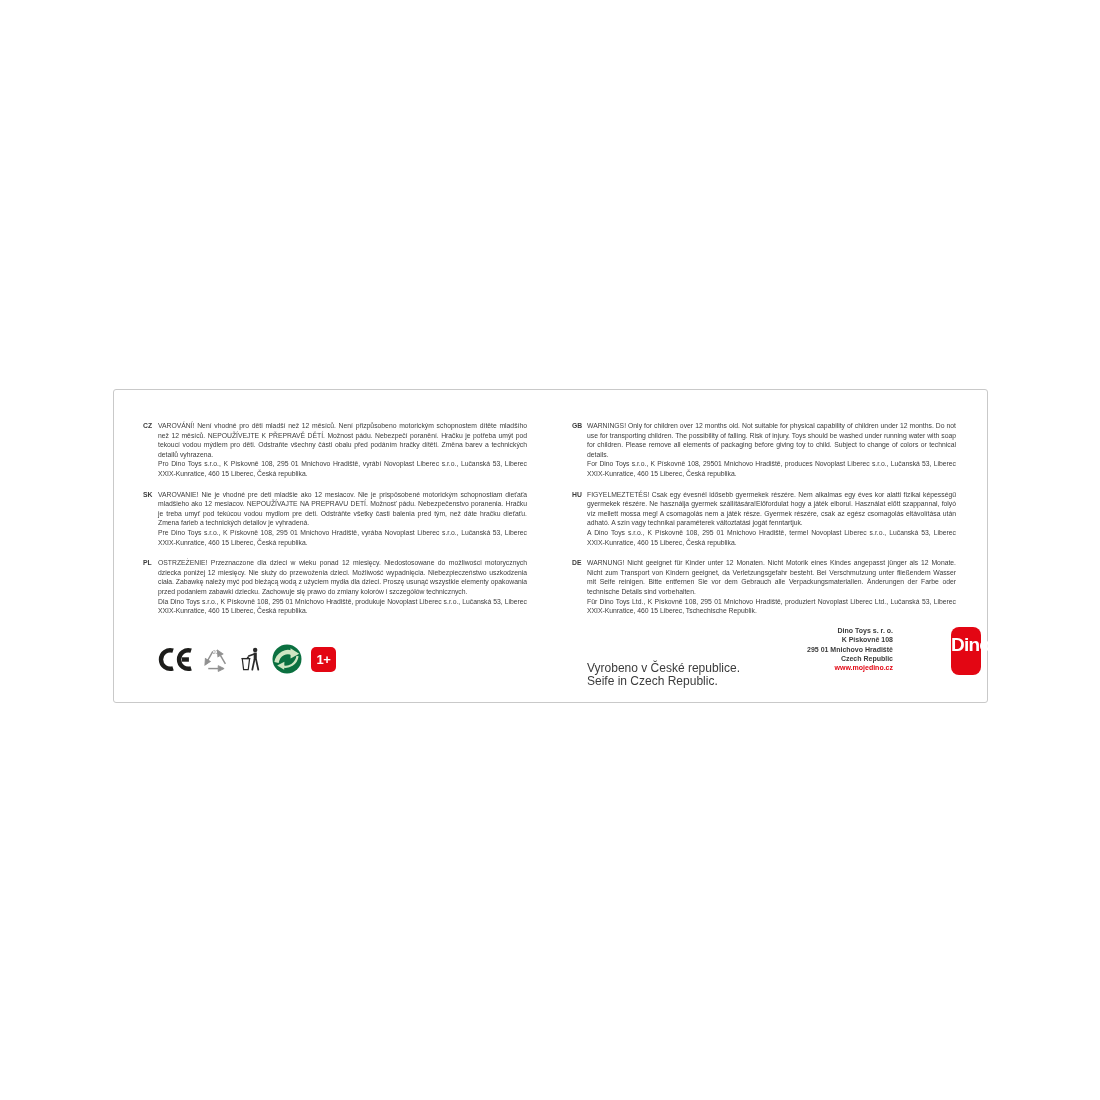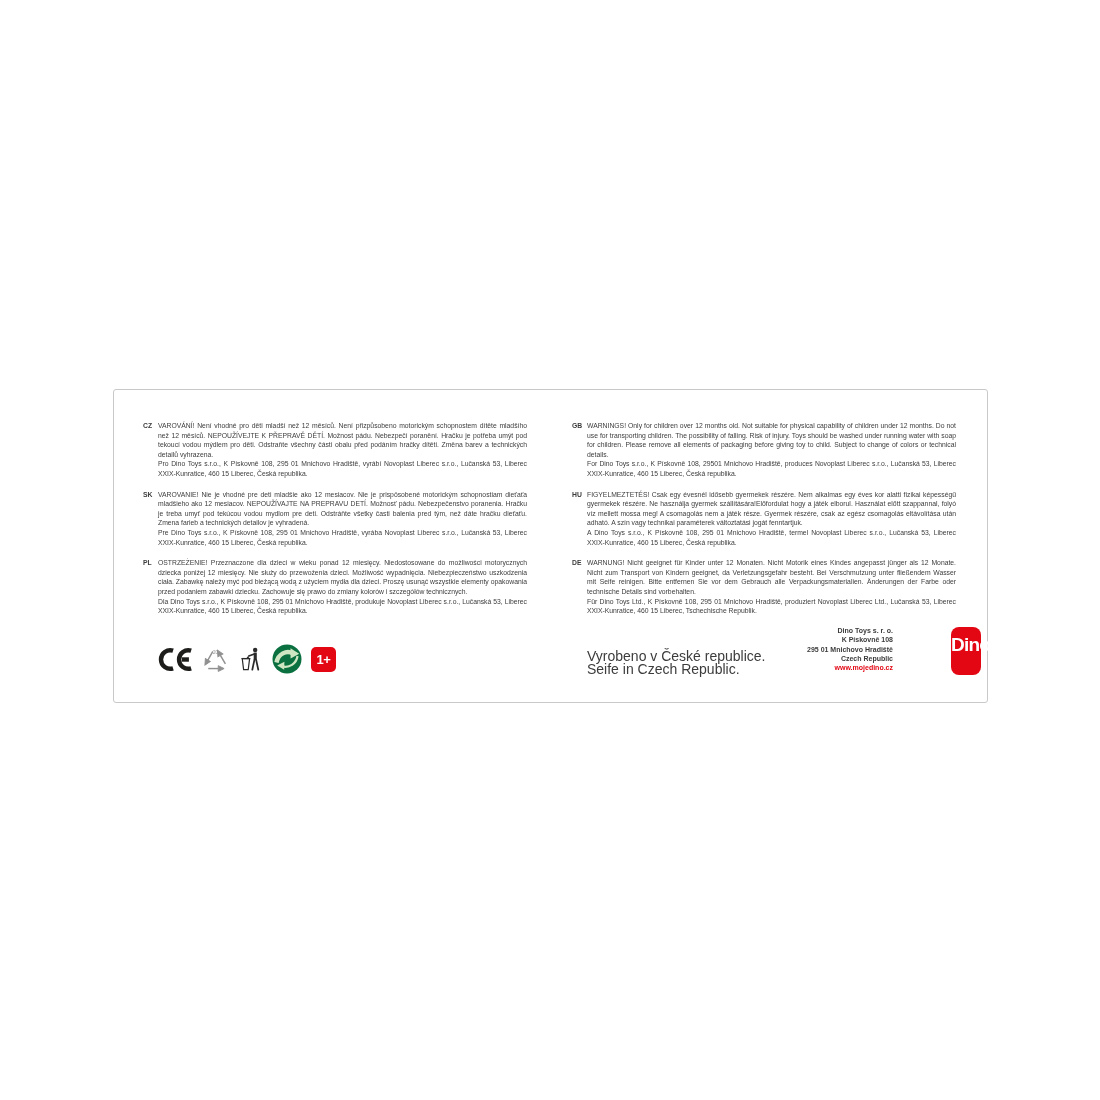--- a/index.html
+++ b/index.html
@@ -58,8 +58,8 @@
   }
 
   .made-in {
-    position: absolute; left: 473px; top: 260px;
-    font-size: 14px; line-height: 13px; color: #3c3c3c;
+    position: absolute; left: 473px; top: 272px;
+    font-size: 12px; line-height: 13px; color: #3c3c3c;
   }
 
   .company {

